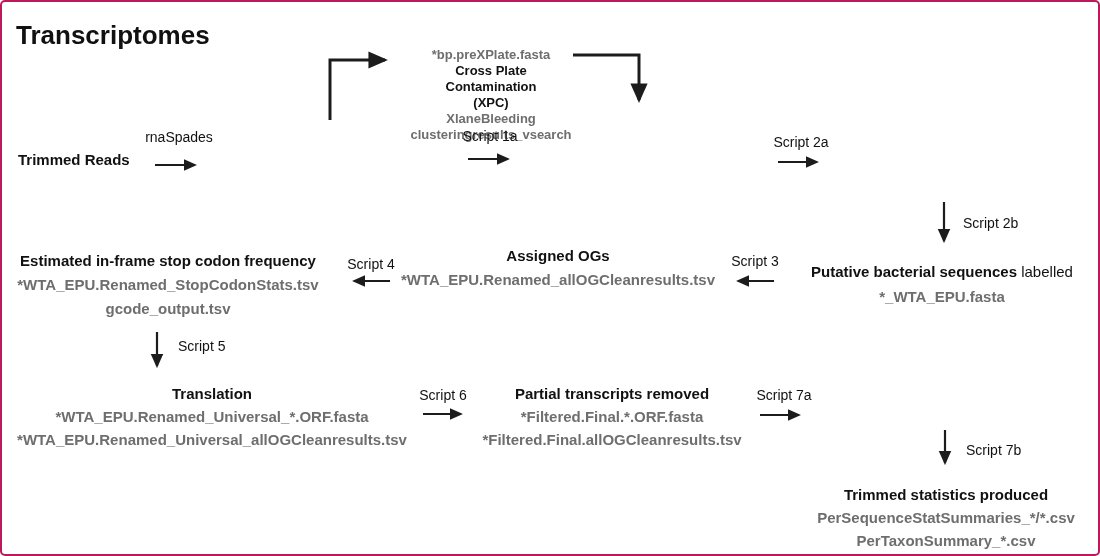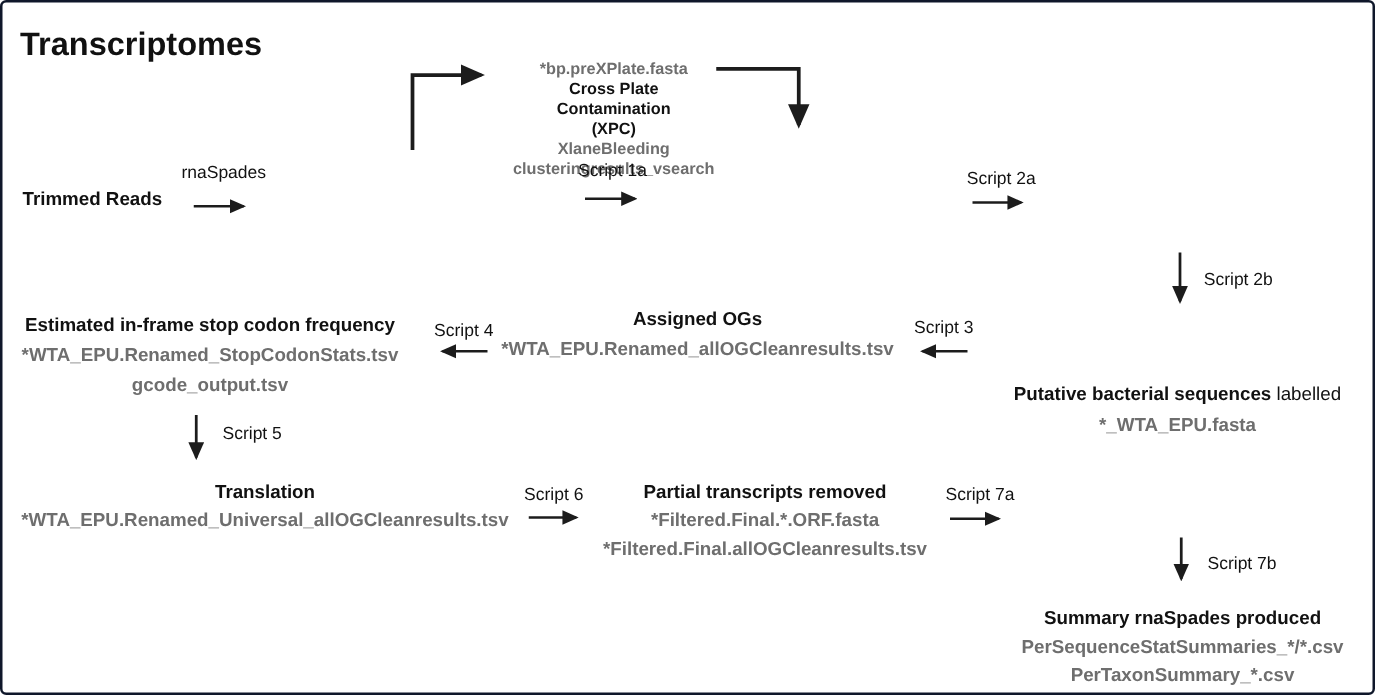--- a/index.html
+++ b/index.html
@@ -12,7 +12,7 @@
     position:relative;
     width:1100px;height:556px;
     background:#ffffff;
-    border:2px solid #0f172a;
+    border:2px solid #be185d;
     border-radius:5px;
     box-sizing:border-box;
     overflow:hidden;

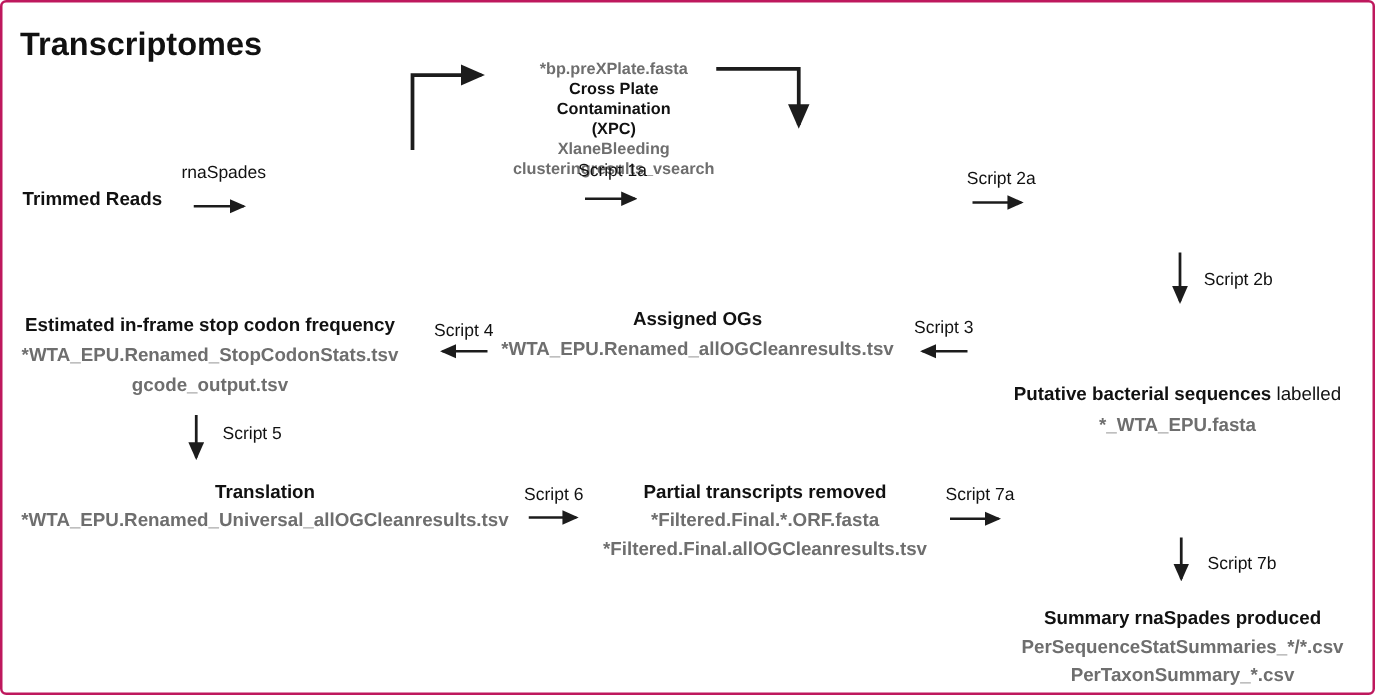--- a/index.html
+++ b/index.html
@@ -39,7 +39,7 @@
   .node-file{color:var(--file);}
   .node.xpc{font-size:13px;line-height:16px;margin-top:36px;}
   .node.lh24{line-height:24px;}
-  .node.lh25{line-height:25px;margin-top:44px;}
+  .node.lh25{line-height:25px;}
   .script-label{
     position:absolute;
     font-size:14px;font-weight:normal;color:var(--ink);

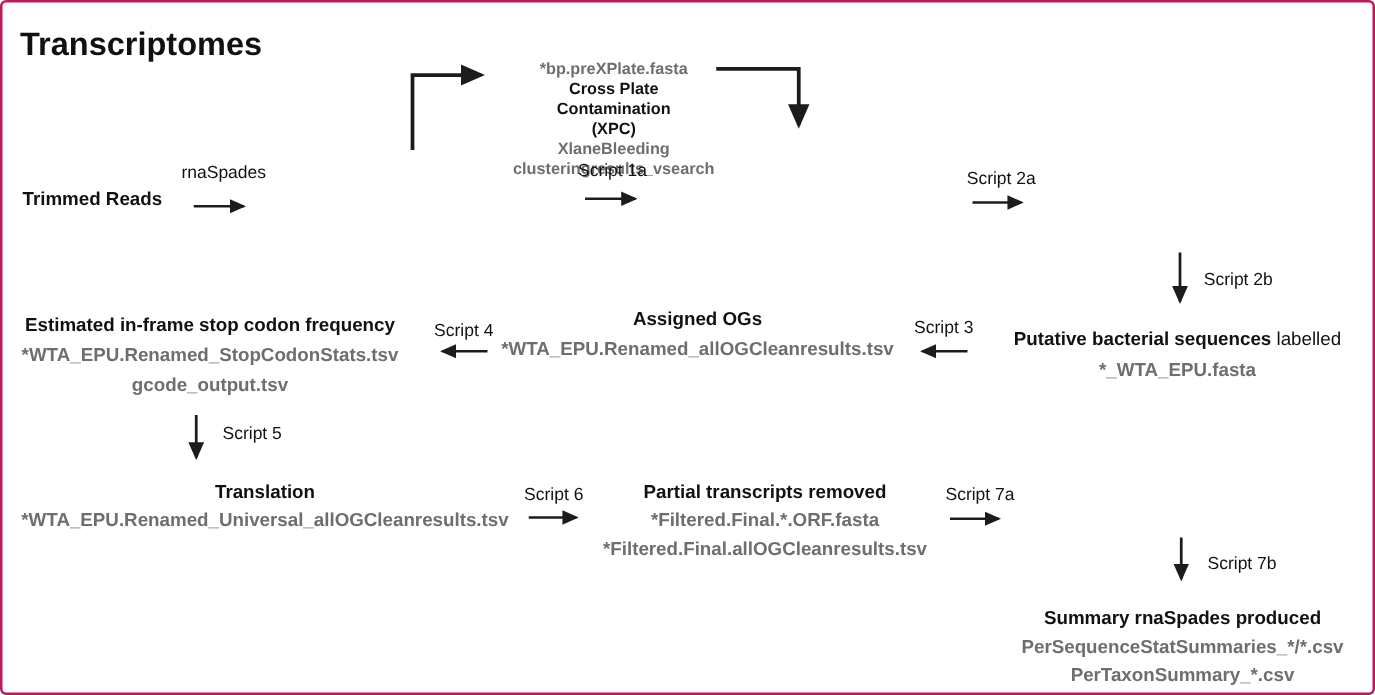--- a/index.html
+++ b/index.html
@@ -108,6 +108,7 @@
 
   <div class="node" style="left:210px;top:380px">
     <div class="node-title">Translation</div>
+    <div class="node-file">*WTA_EPU.Renamed_Universal_*.ORF.fasta</div>
     <div class="node-file">*WTA_EPU.Renamed_Universal_allOGCleanresults.tsv</div>
   </div>
 

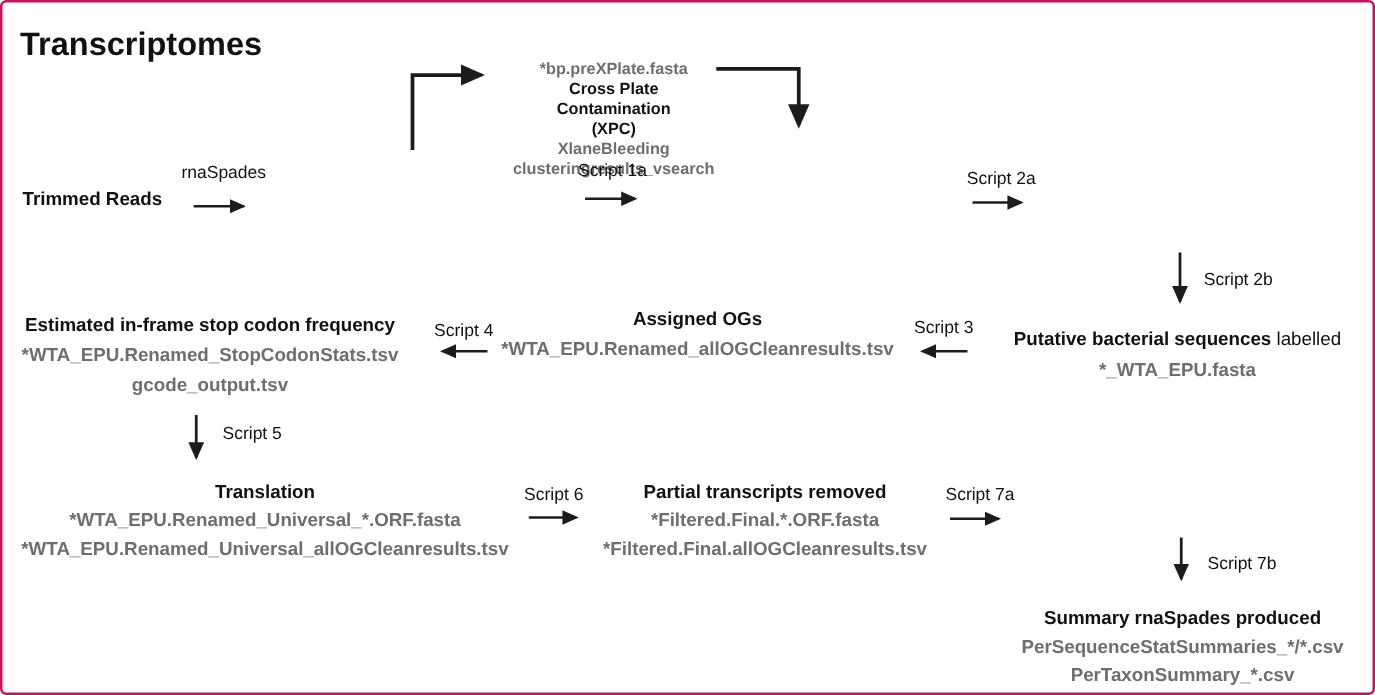--- a/index.html
+++ b/index.html
@@ -120,7 +120,7 @@
 
 
   <div class="node" style="left:944px;top:481px">
-    <div class="node-title">Summary rnaSpades produced</div>
+    <div class="node-title">Trimmed statistics produced</div>
     <div class="node-file">PerSequenceStatSummaries_*/*.csv</div>
     <div class="node-file">PerTaxonSummary_*.csv</div>
   </div>

